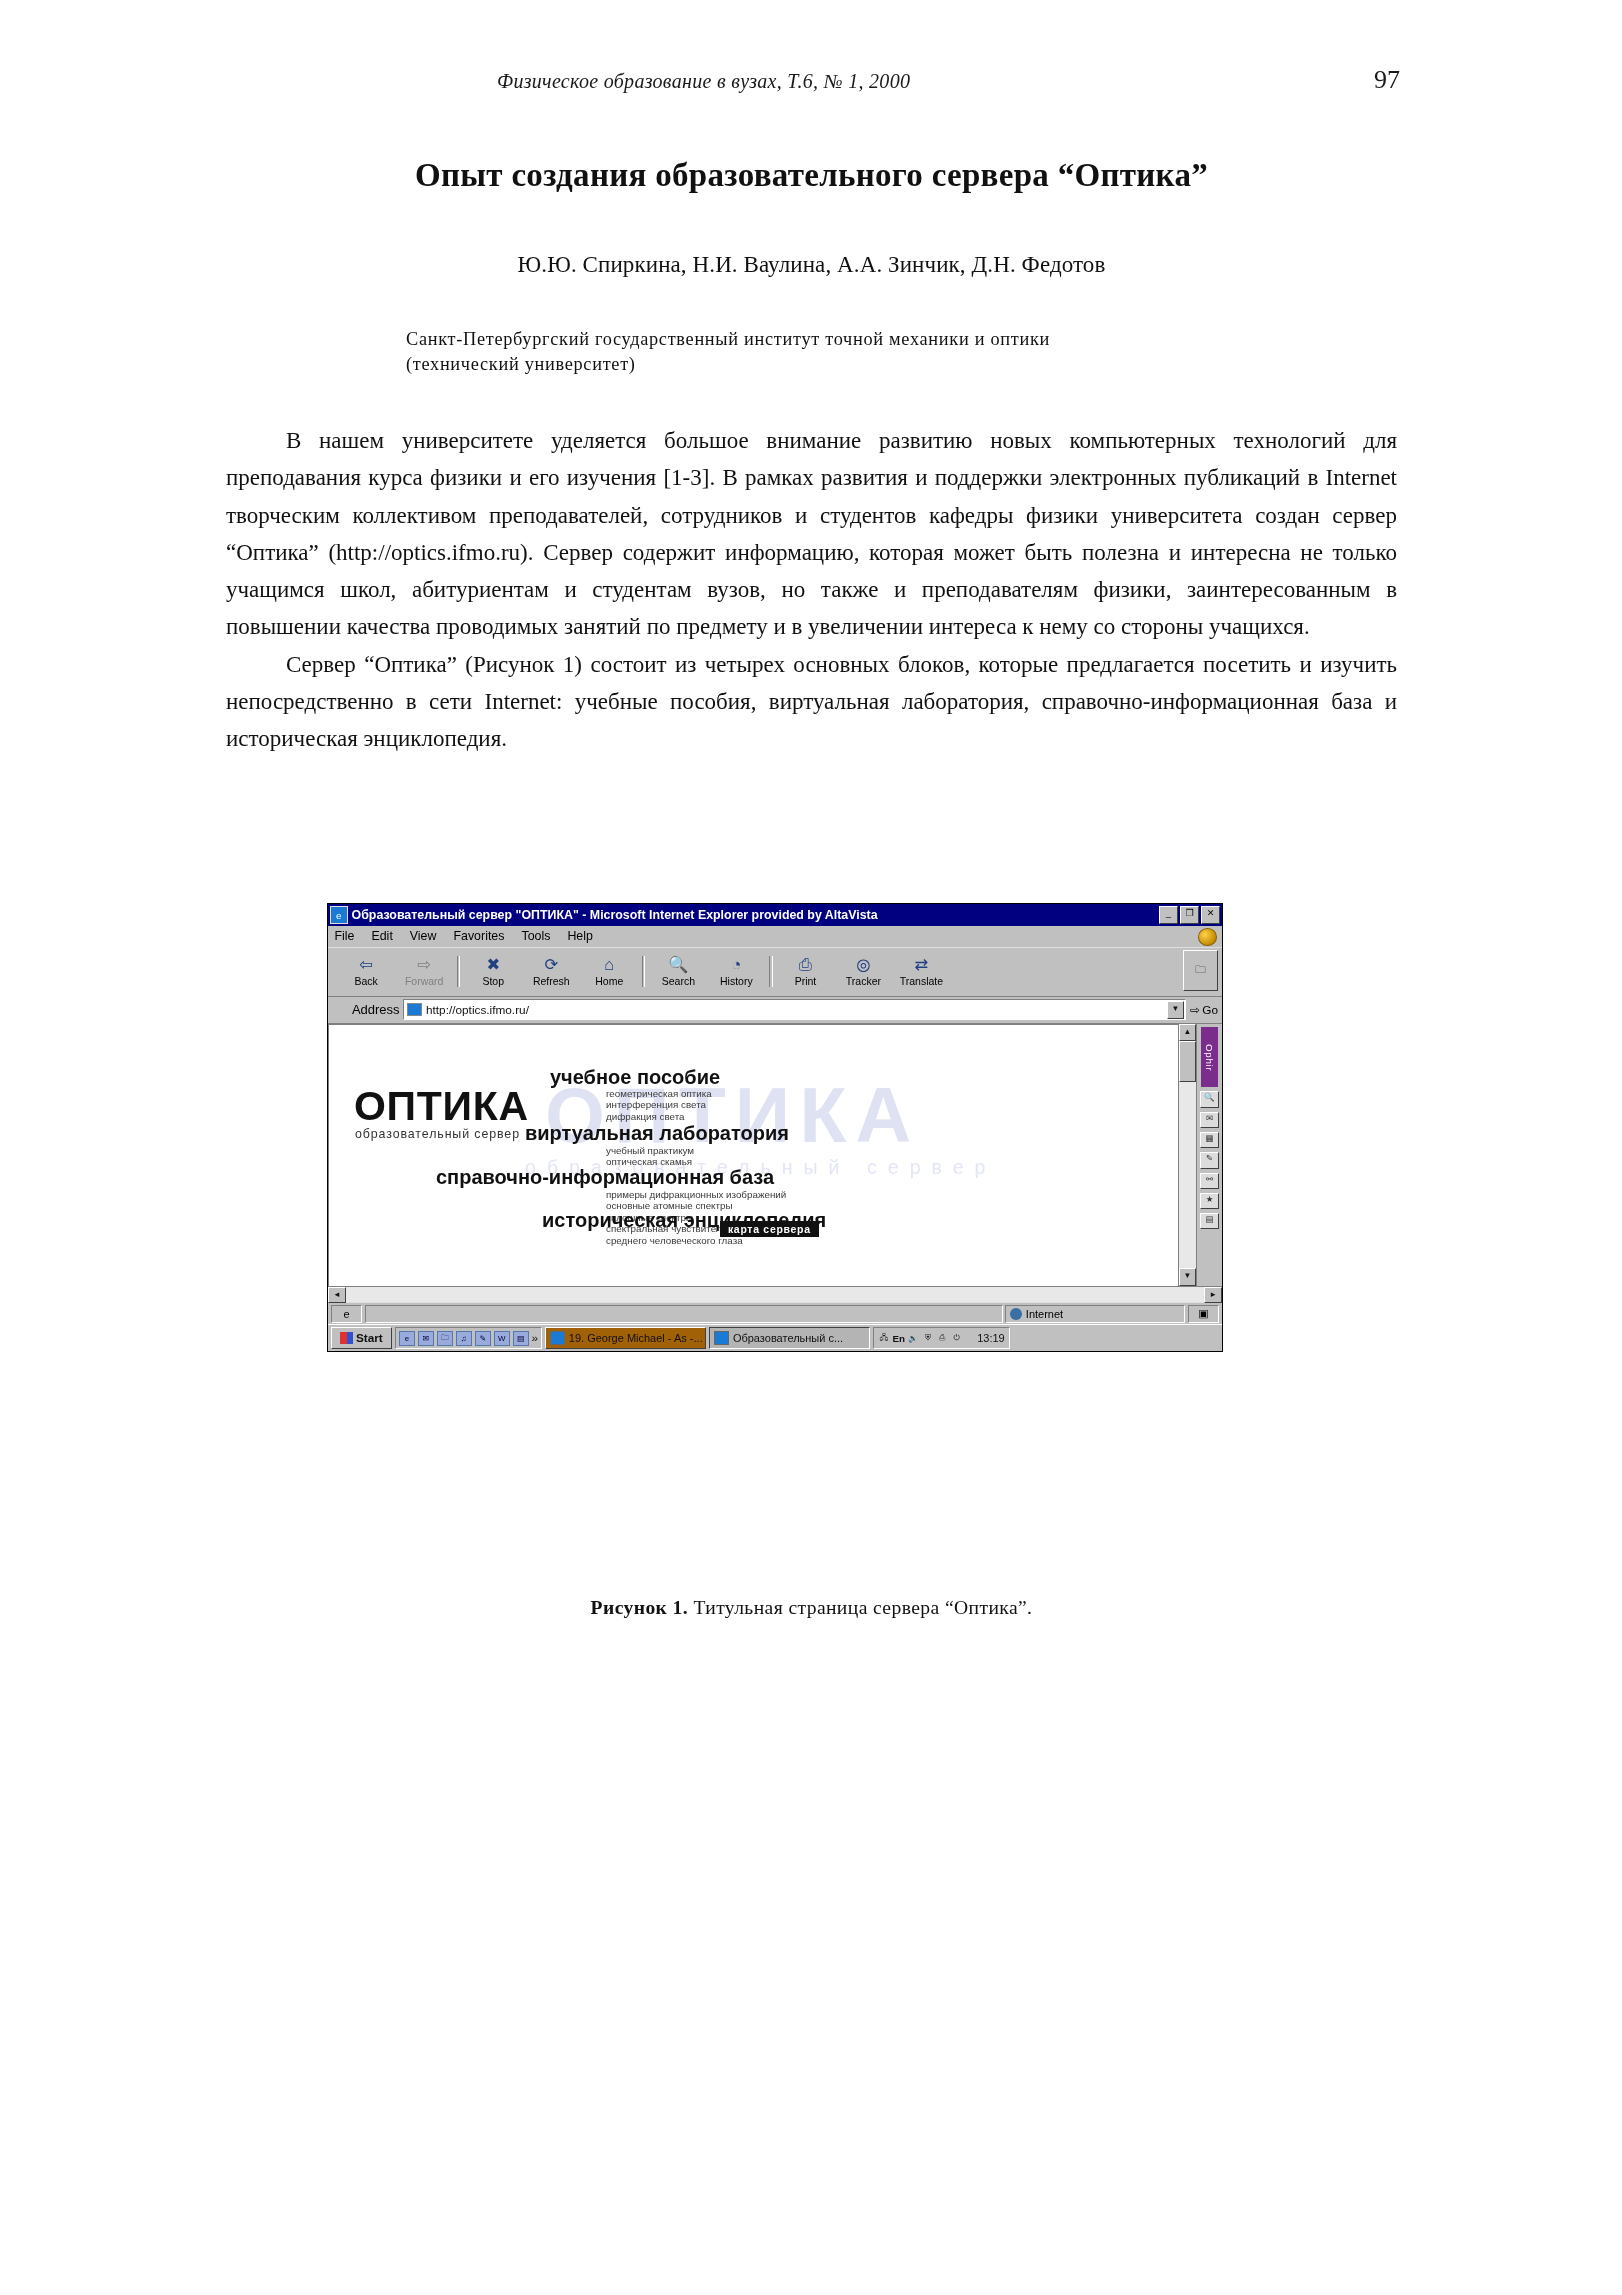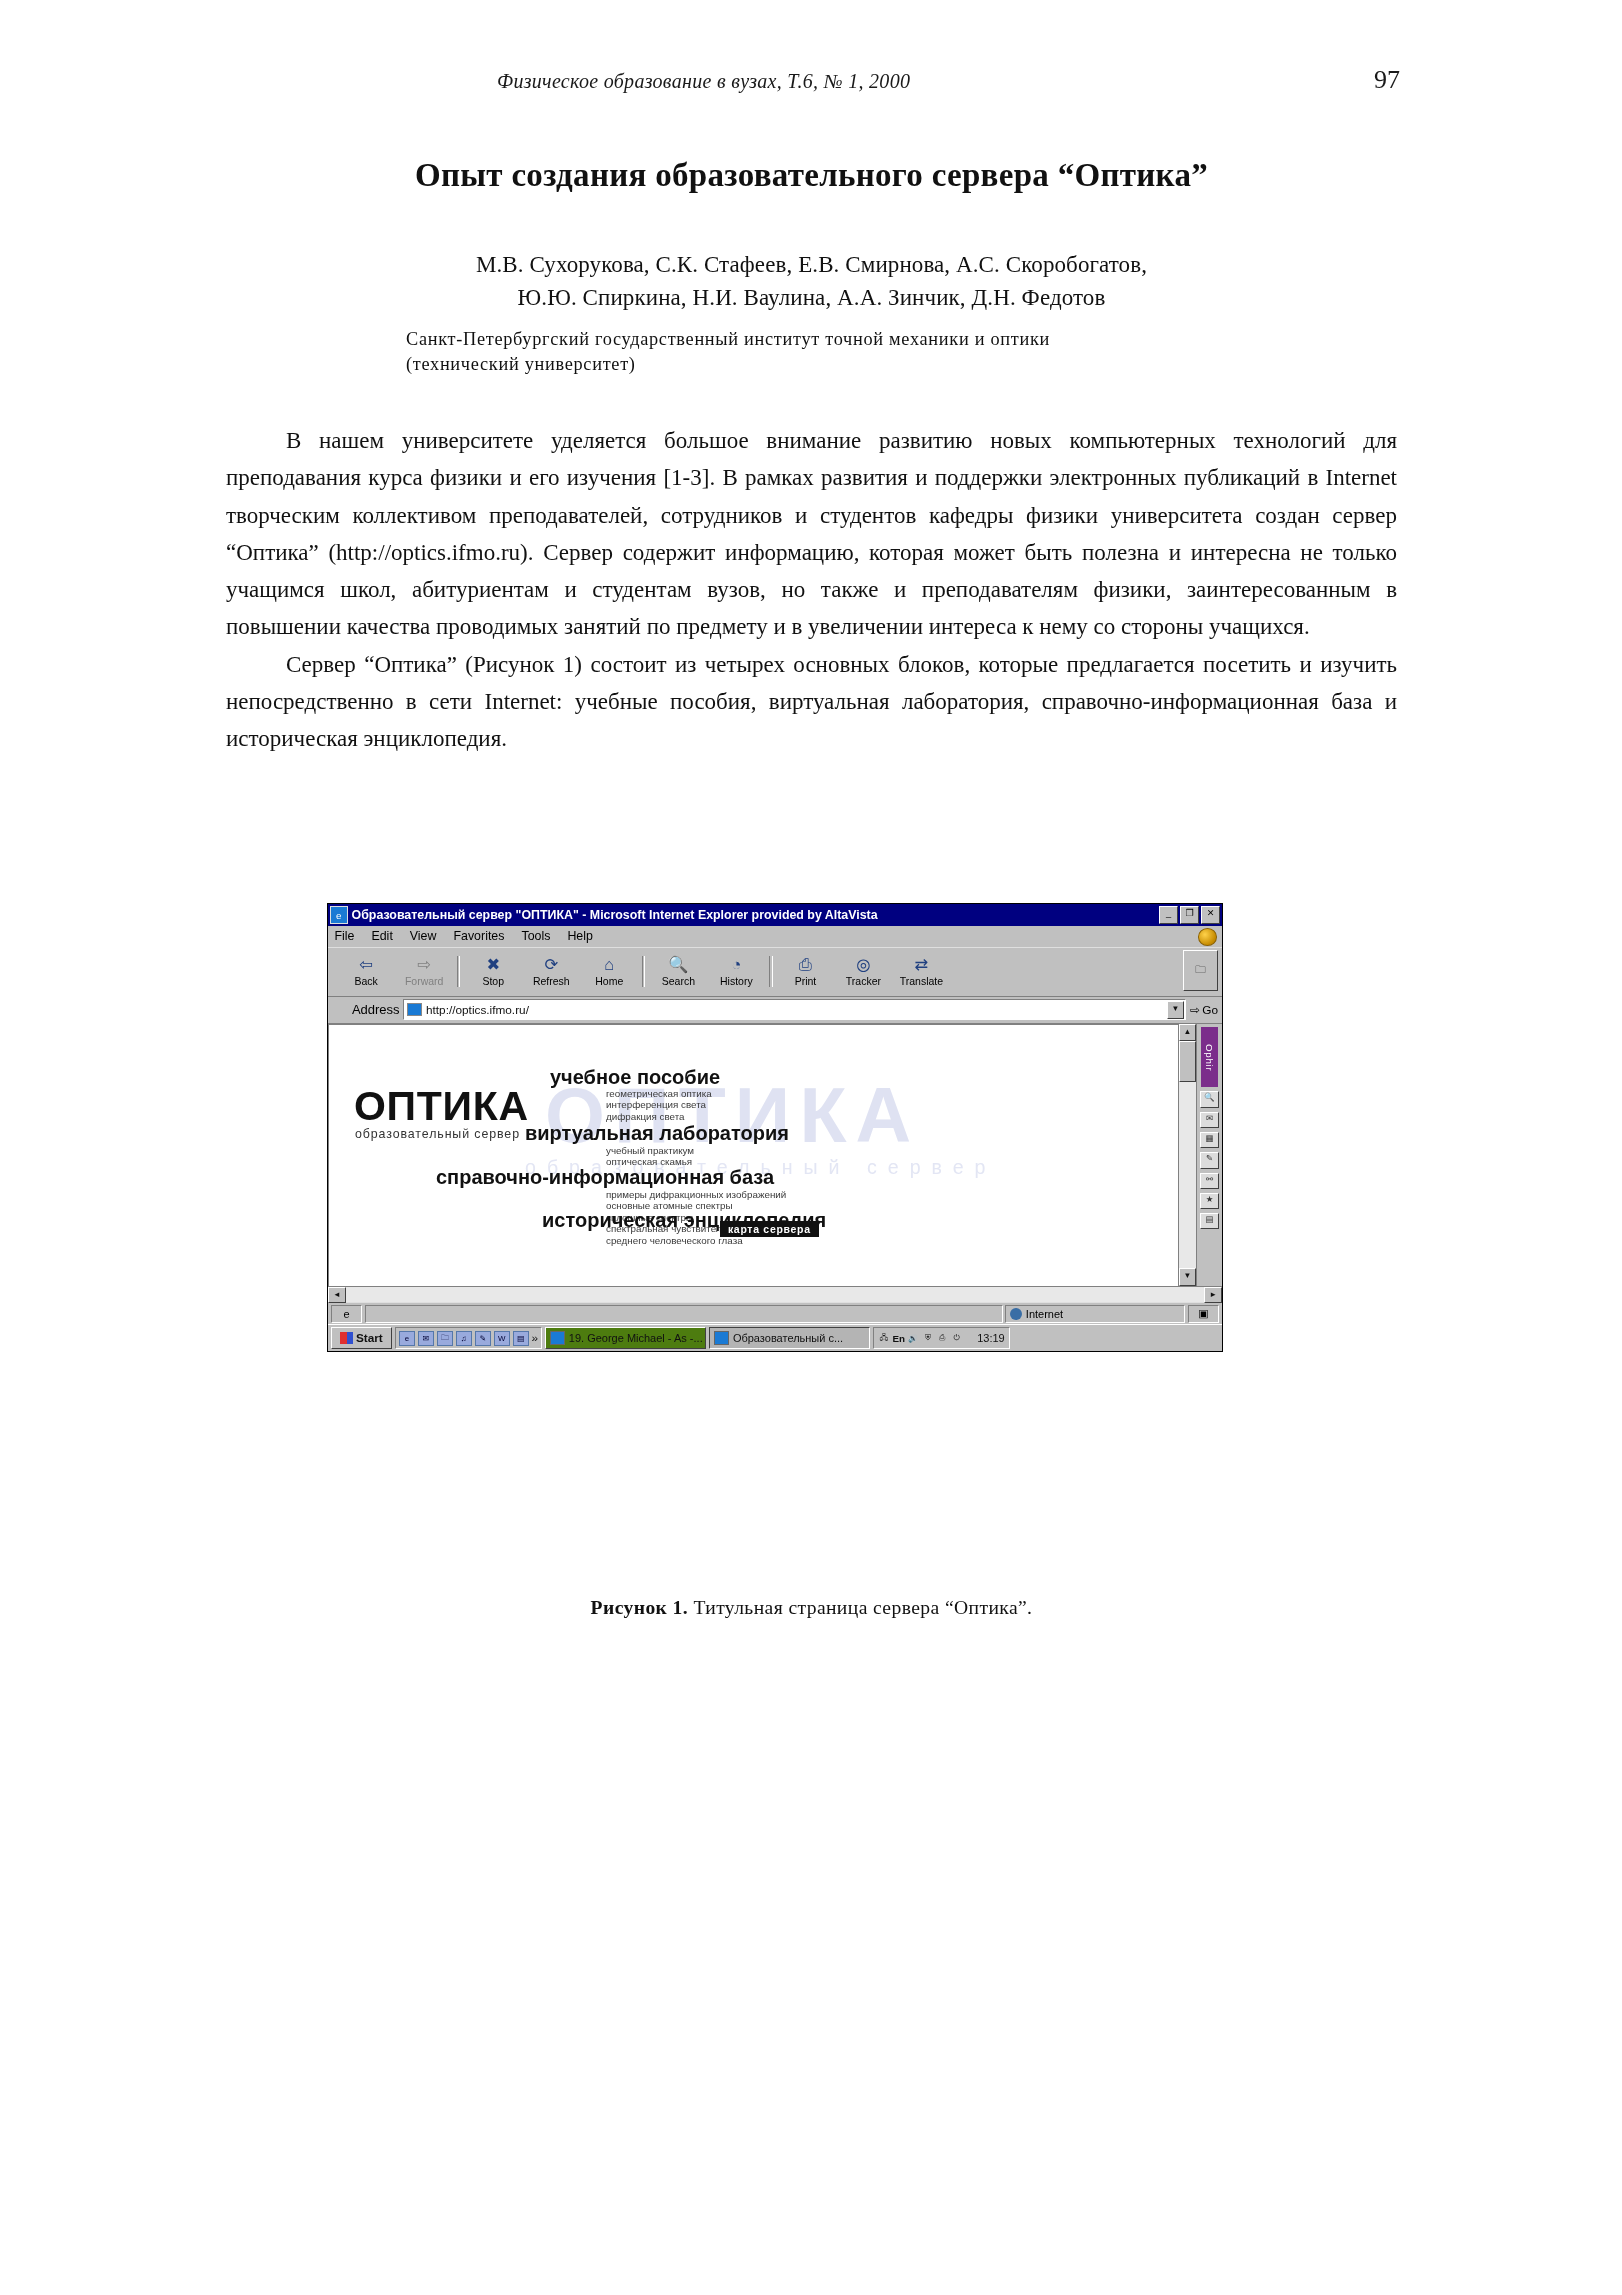--- a/index.html
+++ b/index.html
@@ -444,7 +444,6 @@
   <div class="title">Опыт создания образовательного сервера “Оптика”</div>
 
   <div class="authors">
-    <div class="line">М.В. Сухорукова, С.К. Стафеев, Е.В. Смирнова, А.С. Скоробогатов,</div>
     <div class="line">Ю.Ю. Спиркина, Н.И. Ваулина, А.А. Зинчик, Д.Н. Федотов</div>
   </div>
   <div class="affil">

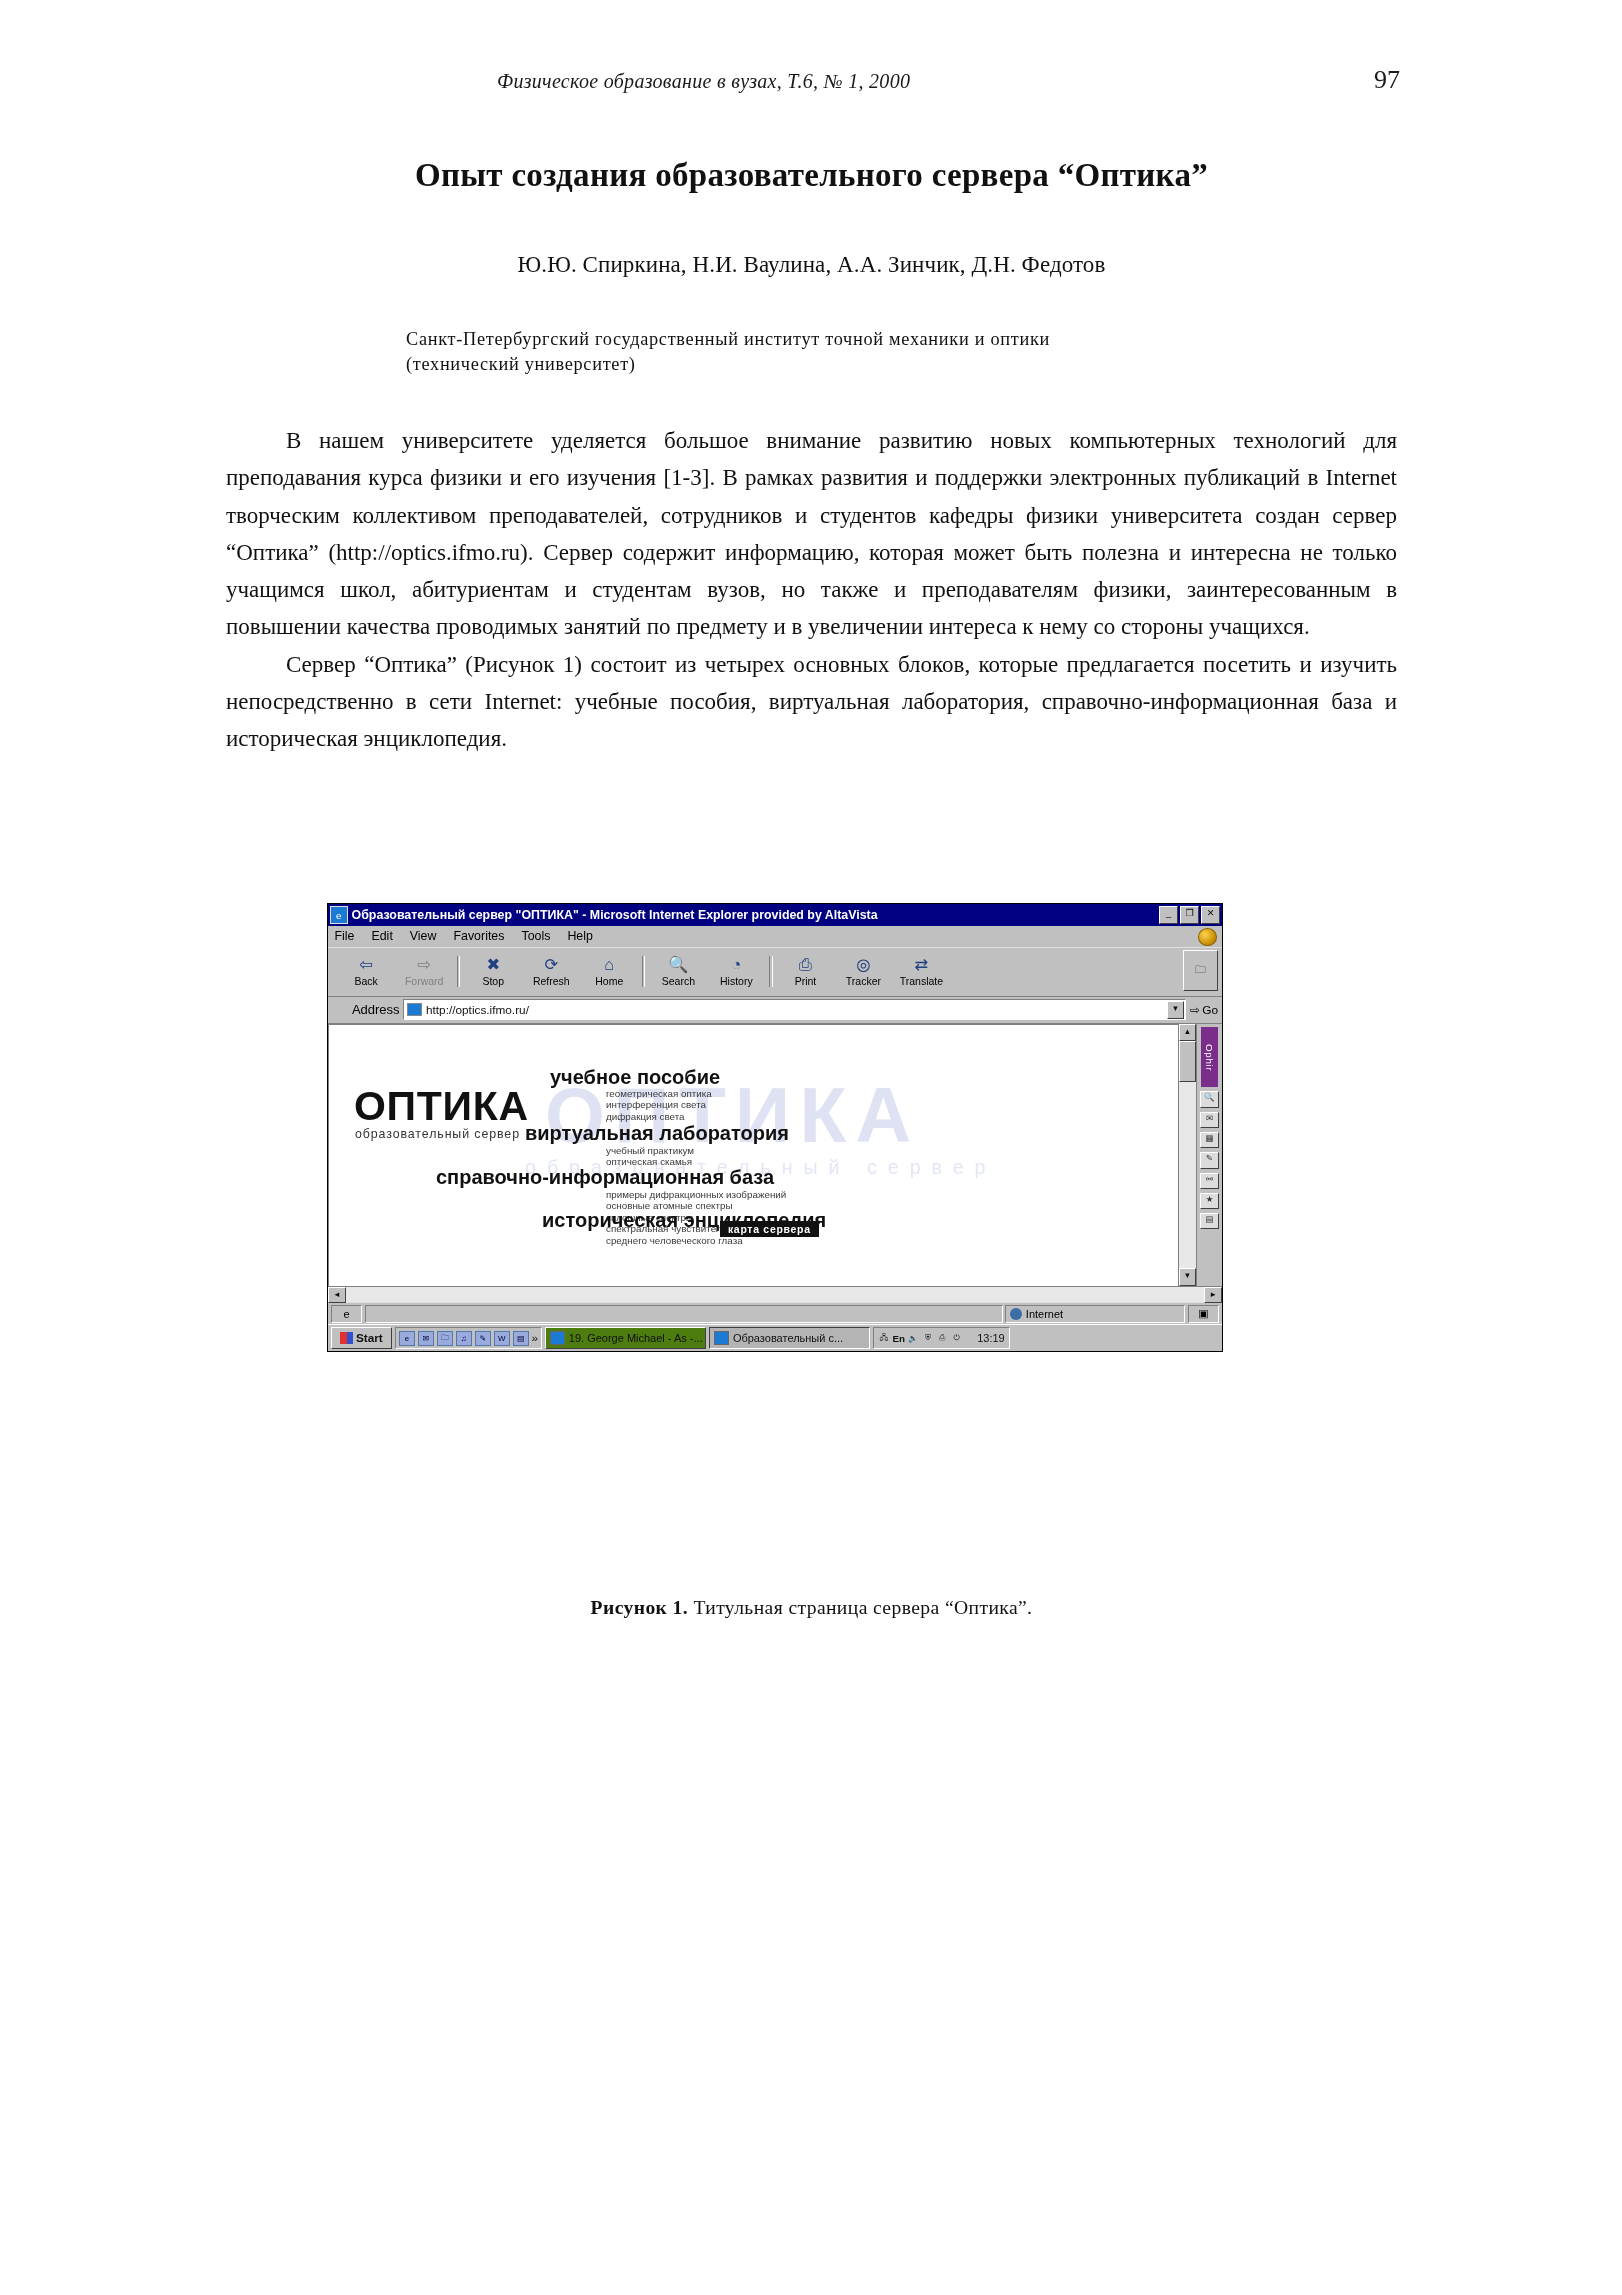--- a/index.html
+++ b/index.html
@@ -328,7 +328,7 @@
     max-width:151px;
     display:flex; align-items:center; gap:3.9px;
     padding:0 3.9px;
-    background:#4d7c0f;
+    background:#a16207;
     border-top:1.3px solid #fff; border-left:1.3px solid #fff;
     border-right:1.3px solid #404040; border-bottom:1.3px solid #404040;
     font-size:11px;

